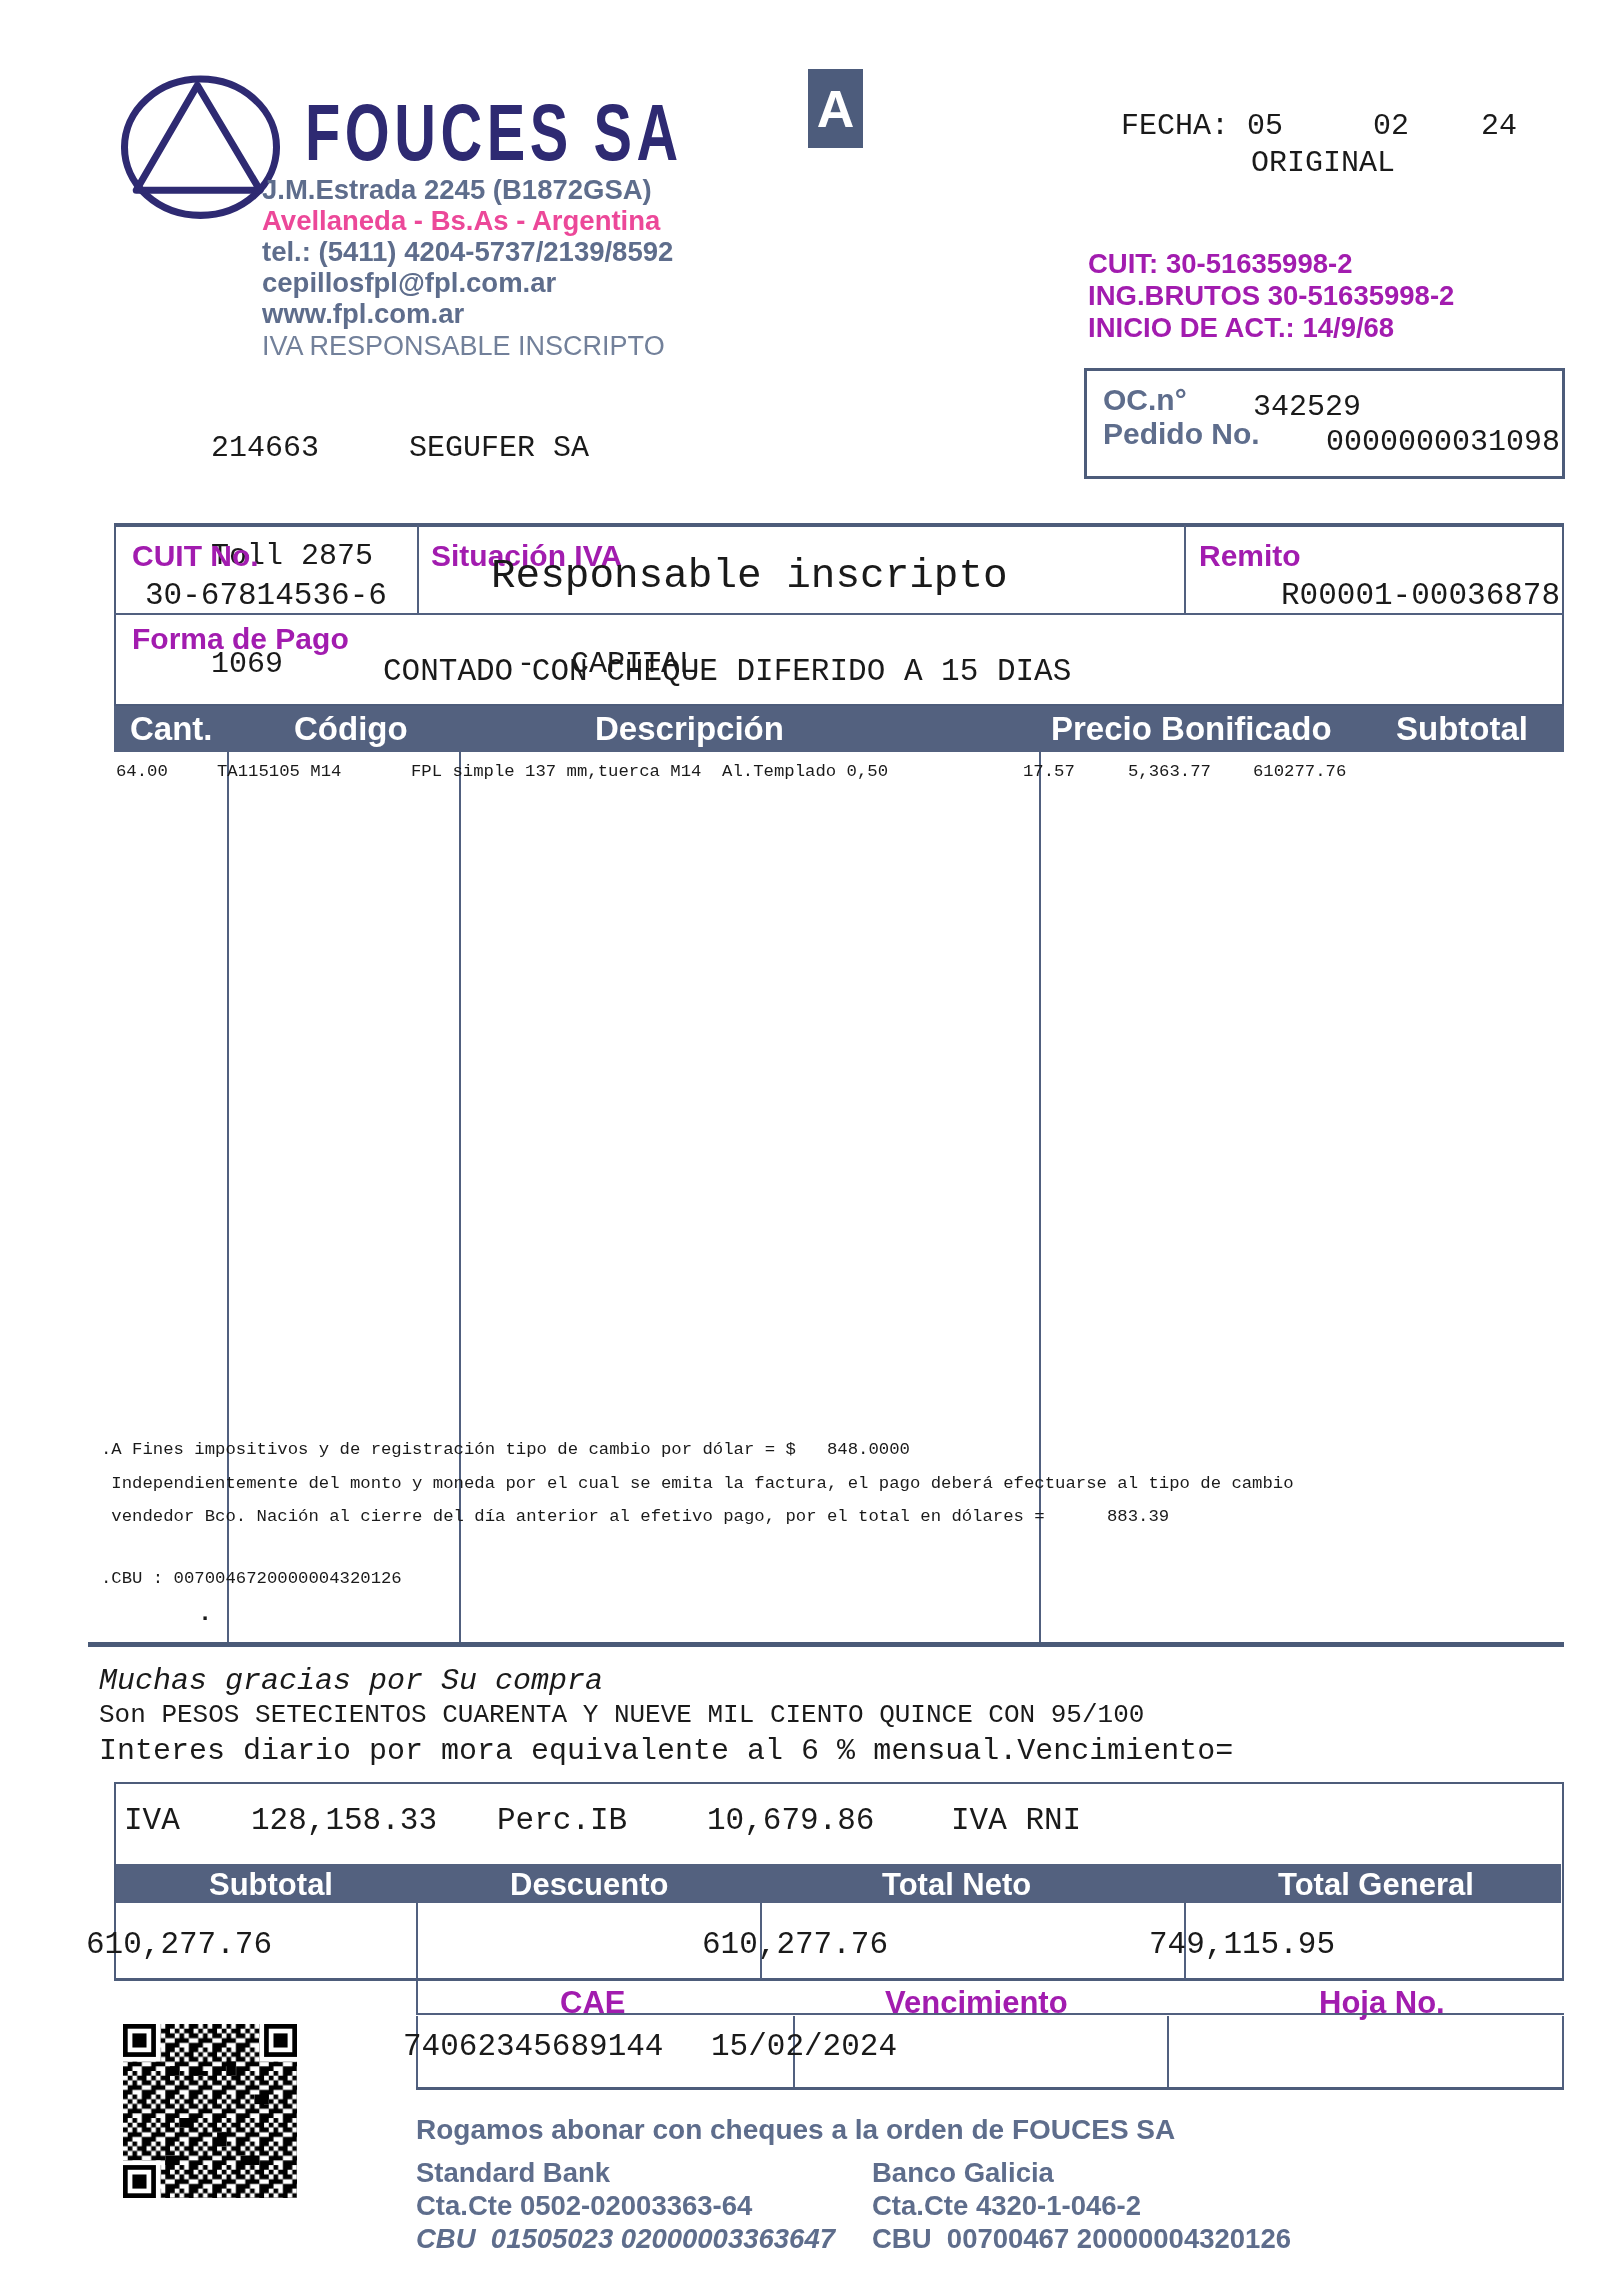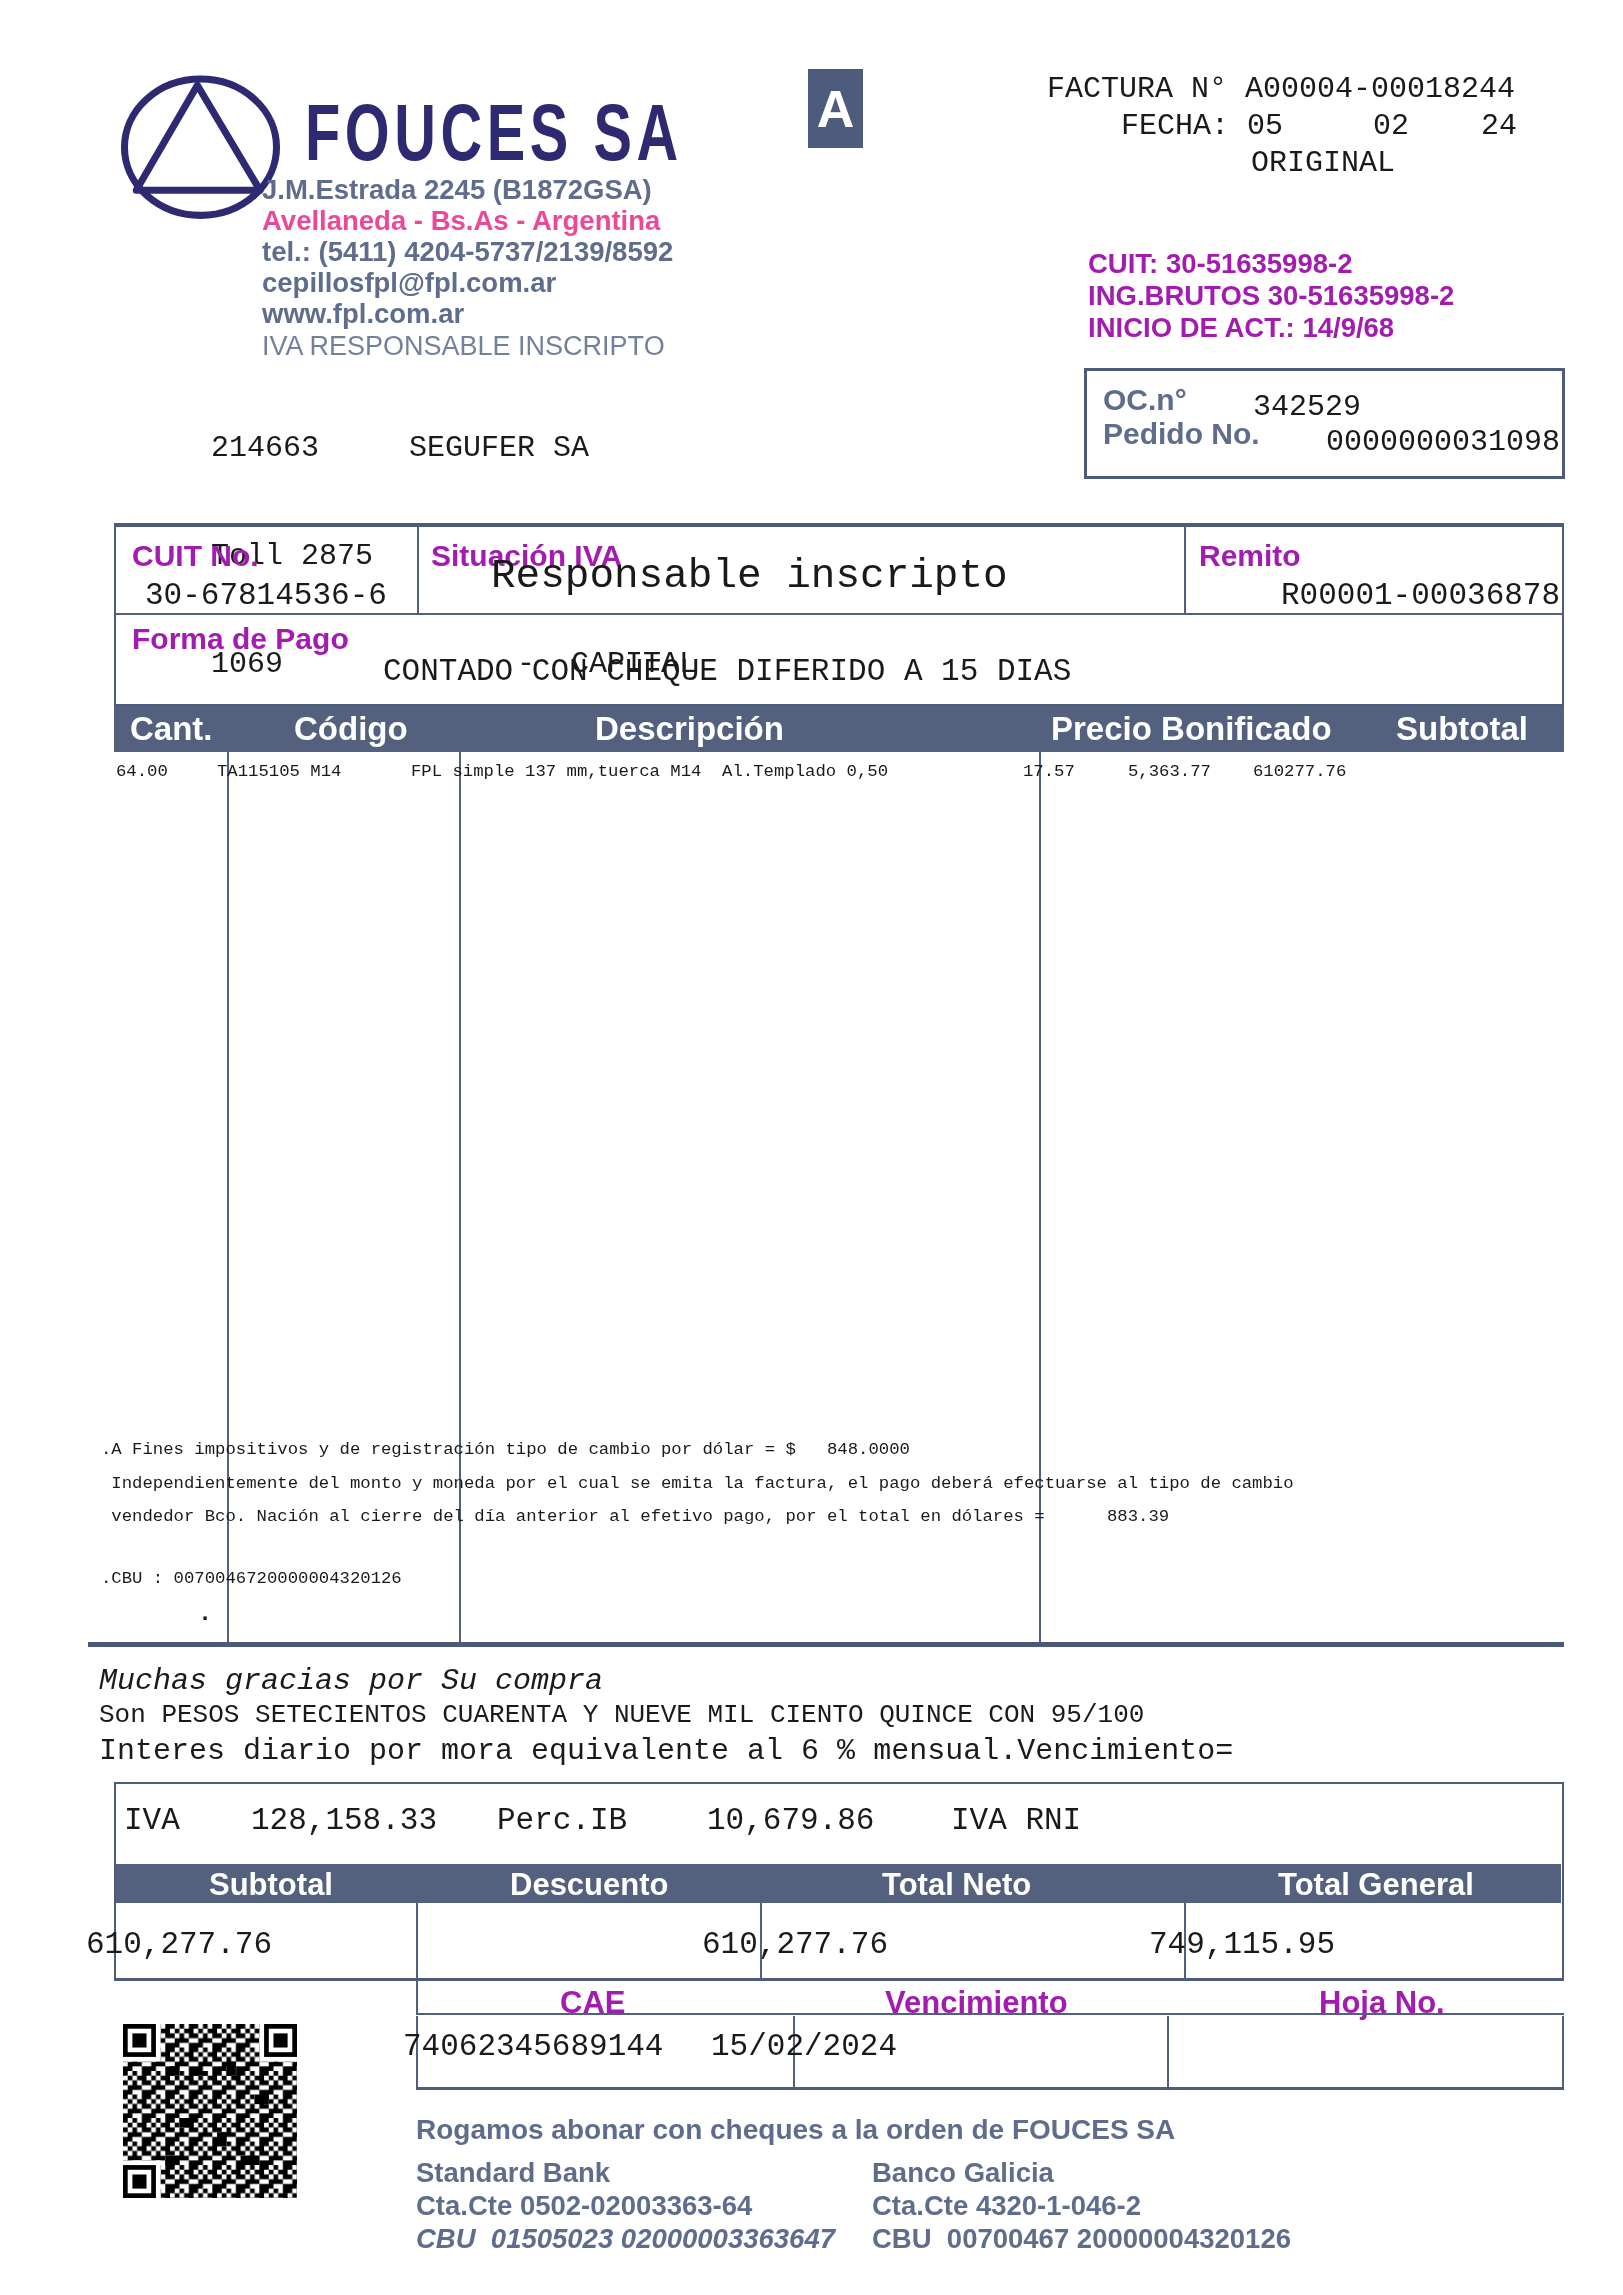--- a/index.html
+++ b/index.html
@@ -47,7 +47,6 @@
     <span style="color:#ffffff;font-size:52px;font-weight:bold;font-family:'Liberation Sans',sans-serif;">A</span>
   </div>
 
-  <div class="abs mono" style="left:1047px;top:72px;font-size:30px;">FACTURA N° A00004-00018244</div>
   <div class="abs mono" style="left:1121px;top:109px;font-size:30px;">FECHA: 05     02    24</div>
   <div class="abs mono" style="left:1251px;top:146px;font-size:30px;">ORIGINAL</div>
 

